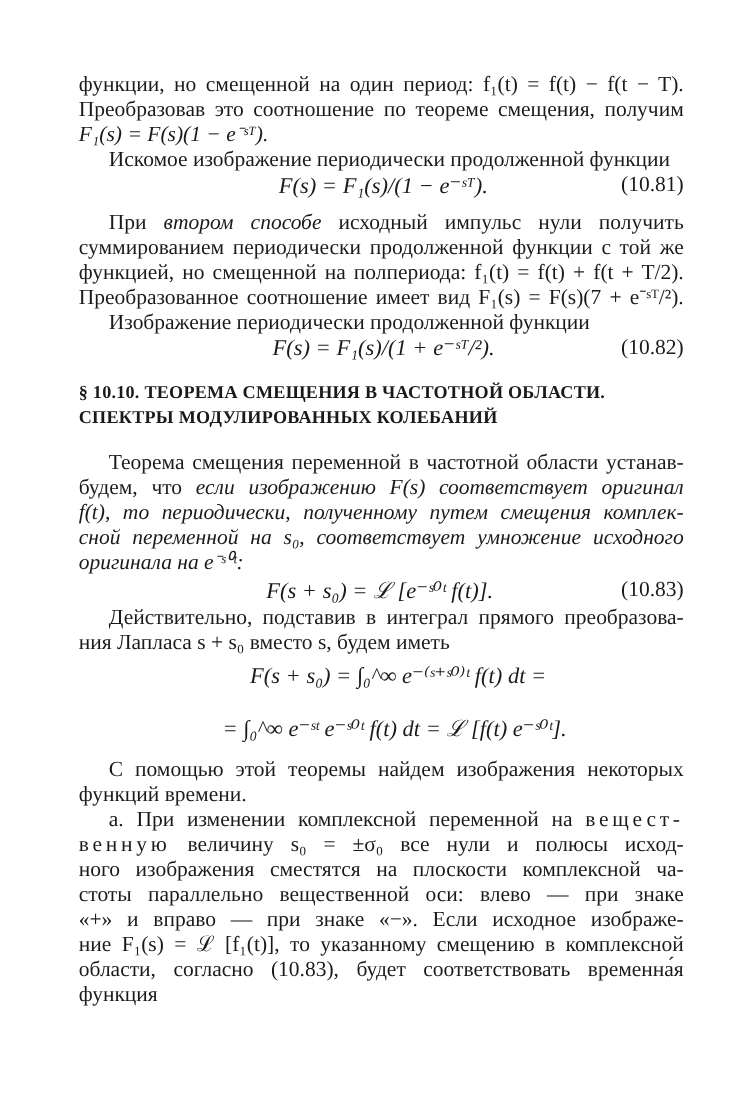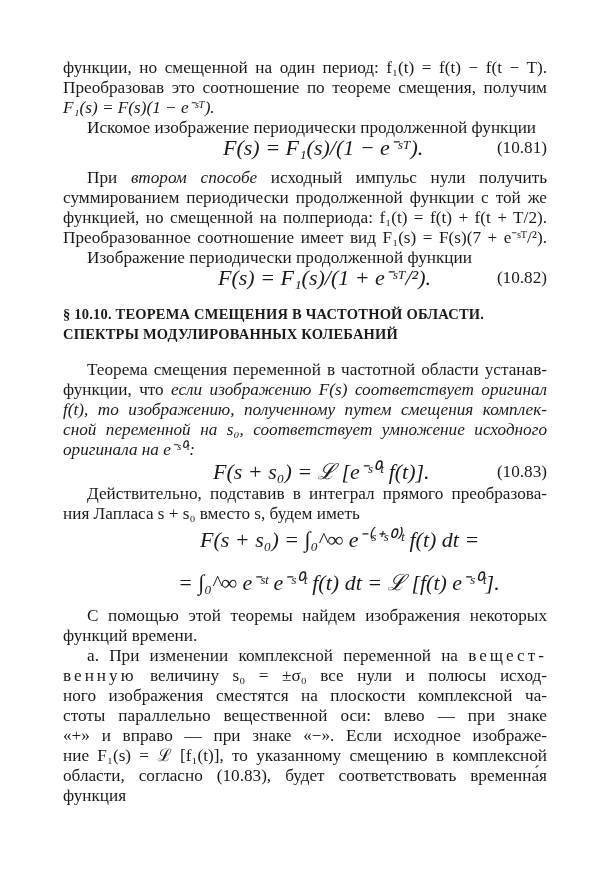--- a/index.html
+++ b/index.html
@@ -10,7 +10,7 @@
         white-space: nowrap; font-family: Liberation Serif, serif; }
   .just { text-align: justify; text-align-last: justify; }
   .ind { padding-left: 24px; width: 460px; }
-  .eq { position: absolute; font-size: 22px; line-height: 20px; white-space: nowrap; font-family: Liberation Serif, serif; }
+  .eq { position: absolute; font-size: 18px; line-height: 20px; white-space: nowrap; }
   .eqnum { position: absolute; right: 0; font-size: 17.2px; line-height: 20px; }
   i, .it { font-style: italic; }
   .head { position: absolute; left: 0; font-weight: bold; font-size: 14.5px; line-height: 19px;

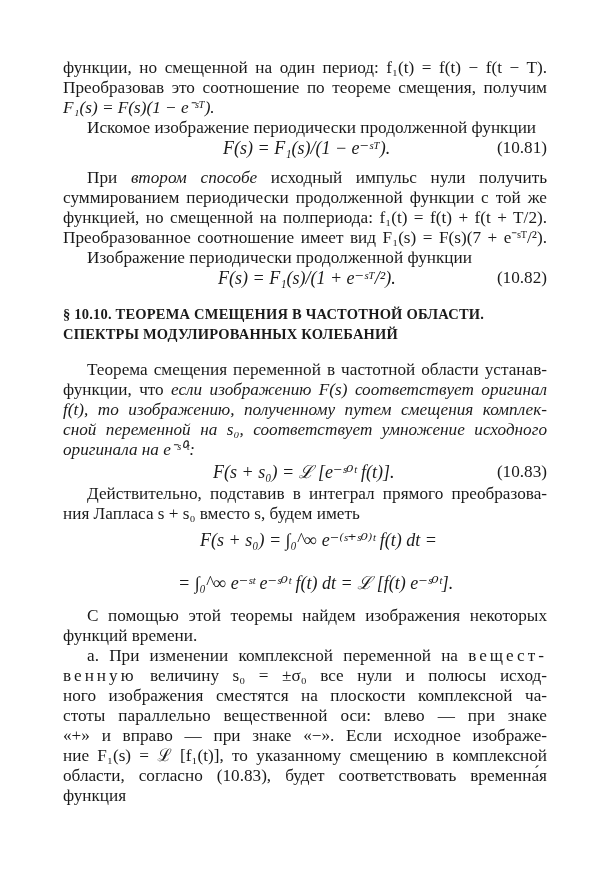--- a/index.html
+++ b/index.html
@@ -41,7 +41,7 @@
   <div class="head" style="top:325px;left:0">СПЕКТРЫ МОДУЛИРОВАННЫХ КОЛЕБАНИЙ</div>
 
   <div class="ln ind just" style="top:360px">Теорема смещения переменной в частотной области устанав-</div>
-  <div class="ln just" style="top:380px"><span>функции, что </span><i>если изображению F(s) соответствует оригинал</i></div>
+  <div class="ln just" style="top:380px"><span>будем, что </span><i>если изображению F(s) соответствует оригинал</i></div>
   <div class="ln just it" style="top:400px">f(t), то изображению, полученному путем смещения комплек-</div>
   <div class="ln just it" style="top:420px">сной переменной на s₀, соответствует умножение исходного</div>
   <div class="ln it" style="top:440px">оригинала на e⁻ˢ⁰ᵗ:</div>

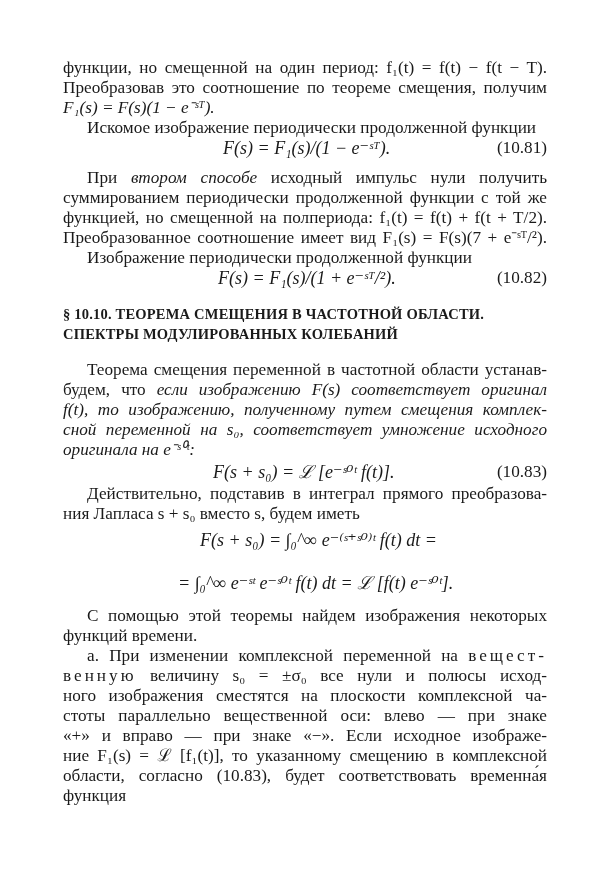--- a/index.html
+++ b/index.html
@@ -42,7 +42,7 @@
 
   <div class="ln ind just" style="top:360px">Теорема смещения переменной в частотной области устанав-</div>
   <div class="ln just" style="top:380px"><span>будем, что </span><i>если изображению F(s) соответствует оригинал</i></div>
-  <div class="ln just it" style="top:400px">f(t), то изображению, полученному путем смещения комплек-</div>
+  <div class="ln just it" style="top:400px">f(t), то периодически, полученному путем смещения комплек-</div>
   <div class="ln just it" style="top:420px">сной переменной на s₀, соответствует умножение исходного</div>
   <div class="ln it" style="top:440px">оригинала на e⁻ˢ⁰ᵗ:</div>
   <div class="eq it" style="top:462px;left:150px">F(s + s₀) = ℒ [e⁻ˢ⁰ᵗ f(t)].</div>

